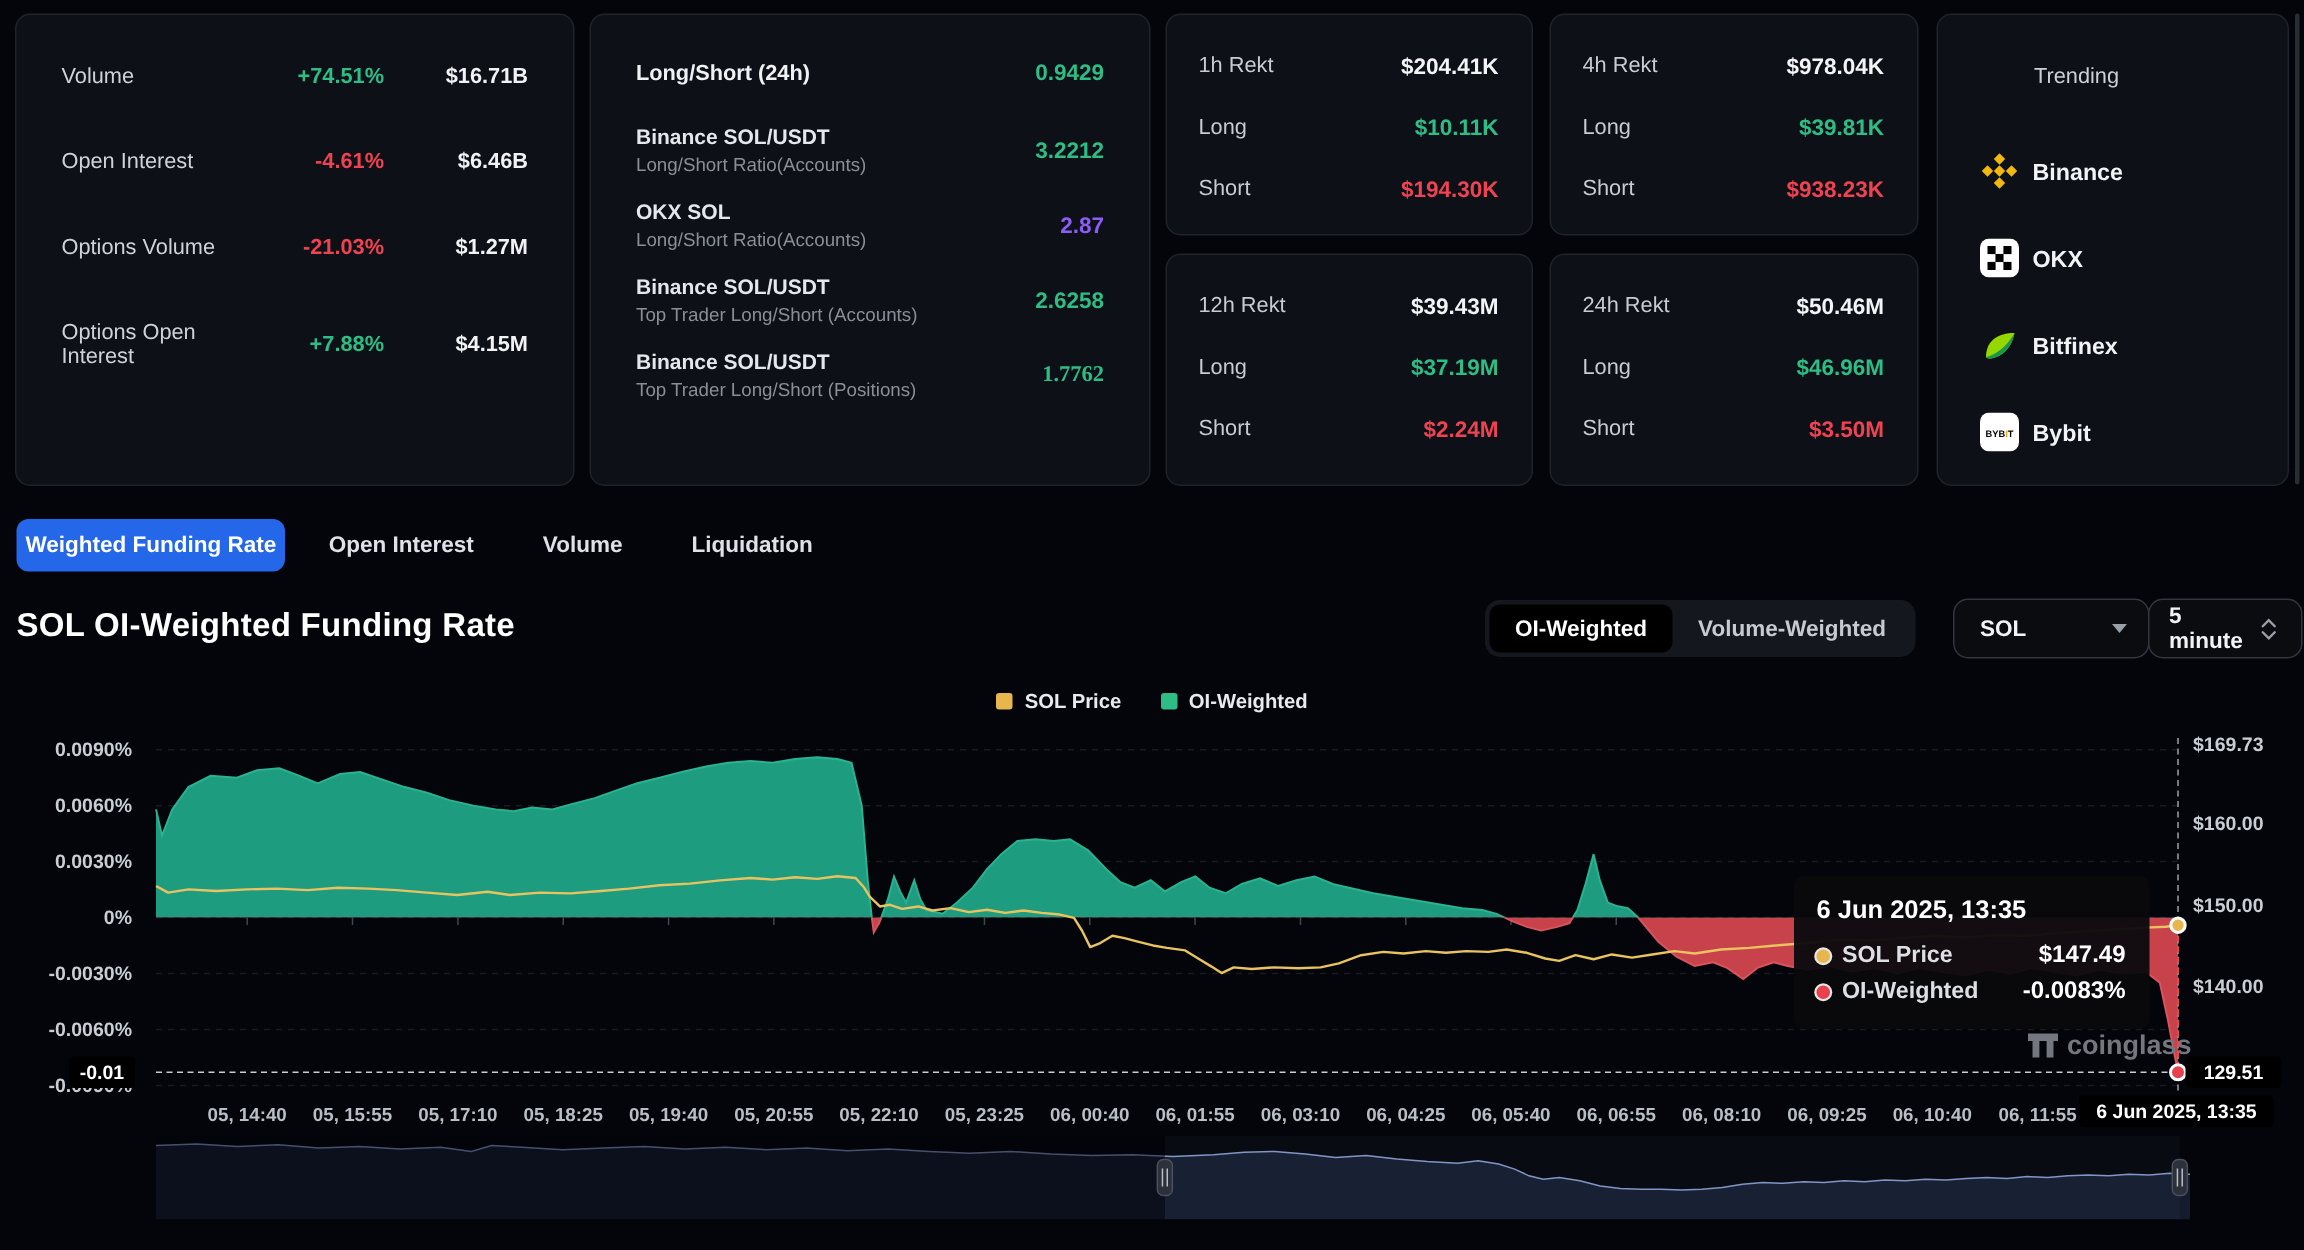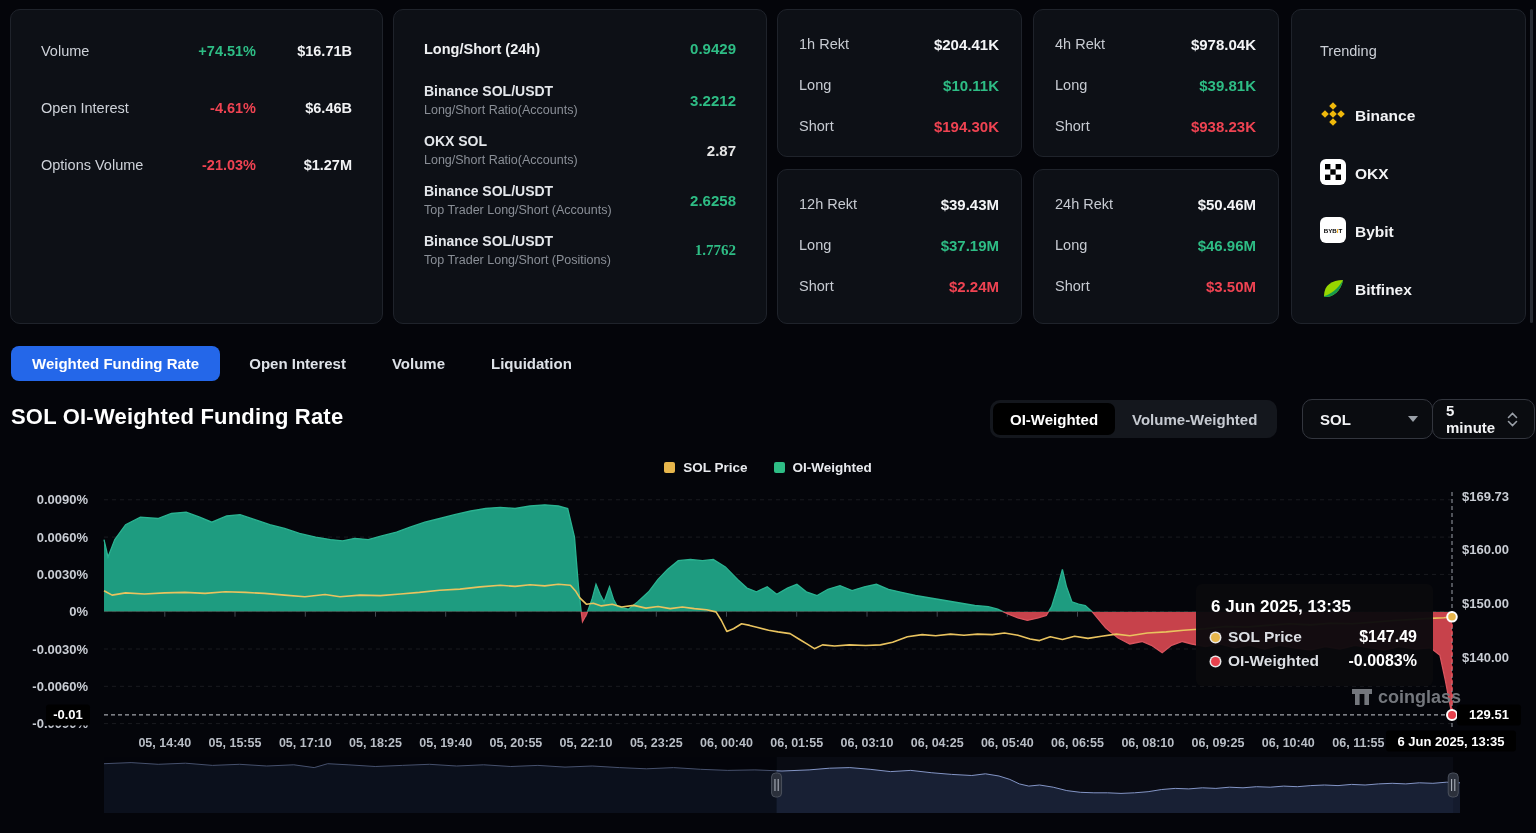--- a/index.html
+++ b/index.html
@@ -28,7 +28,7 @@
   .rekt-value{margin-left:auto;font-weight:700;font-size:15px;}
   
   #card-trending{left:1291px;top:9px;width:235px;height:315px;padding:33px 0 0 28px;}
-  .trending-title{font-size:14.5px;color:#ccd0d7;margin-bottom:44px;}
+  .trending-title{font-size:14.5px;color:#ccd0d7;margin-bottom:44px;margin-left:36px;}
   .trending-item{display:flex;align-items:center;gap:9px;height:26px;margin-bottom:32px;cursor:pointer;}
   .trending-name{font-size:15.5px;font-weight:700;color:#f2f3f5;}
   

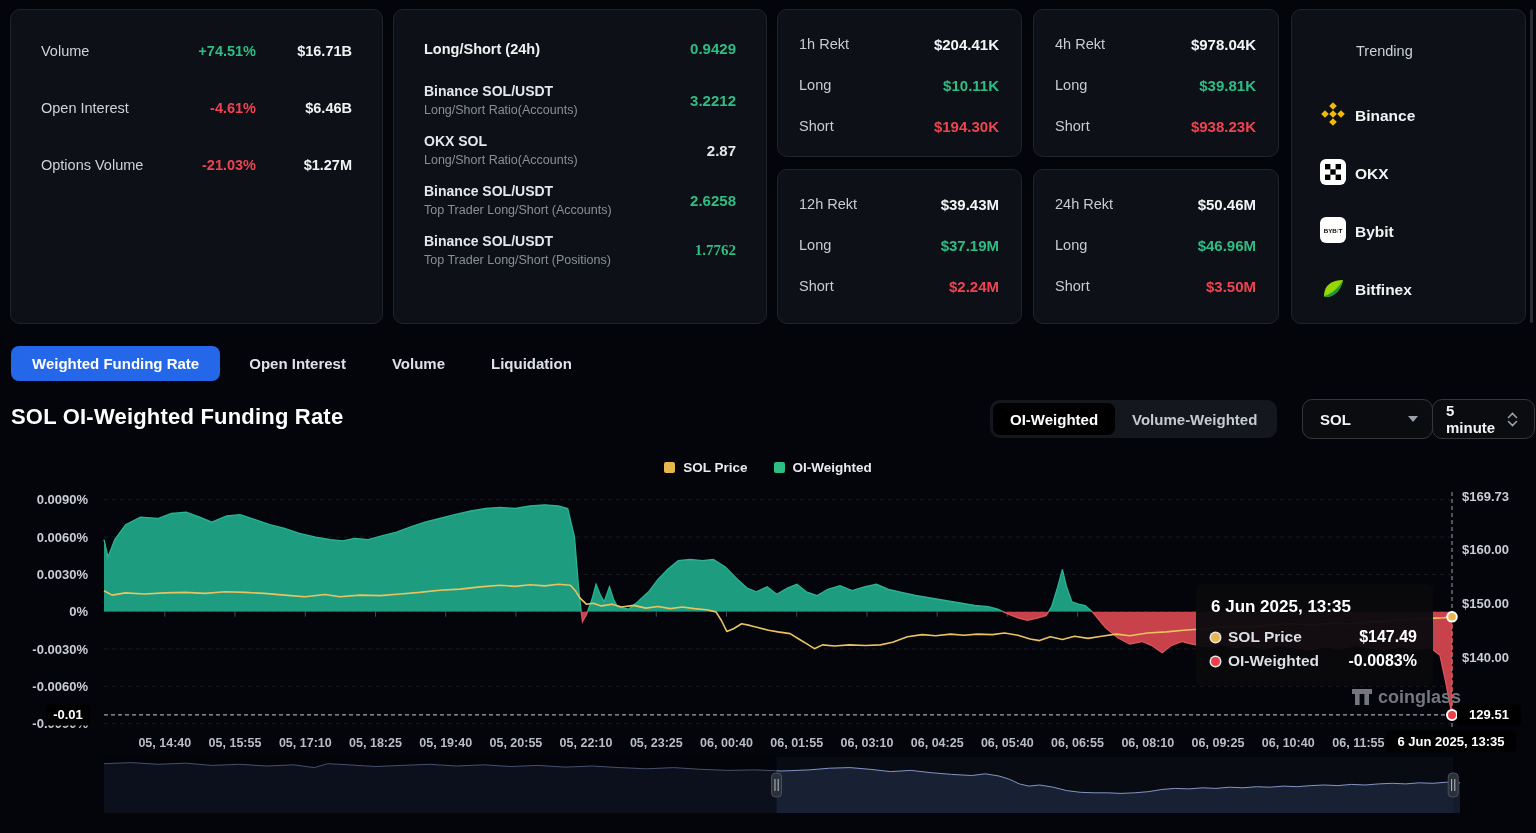--- a/index.html
+++ b/index.html
@@ -113,7 +113,7 @@
             <div class="ratio-title">OKX SOL</div>
             <div class="ratio-sub">Long/Short Ratio(Accounts)</div>
           </div>
-          <span class="ratio-value" style="color: #e5e5e5;">2.87</span>
+          <span class="ratio-value" style="color: #8b5cf6;">2.87</span>
         </div>
         <div class="ratio-row">
           <div>

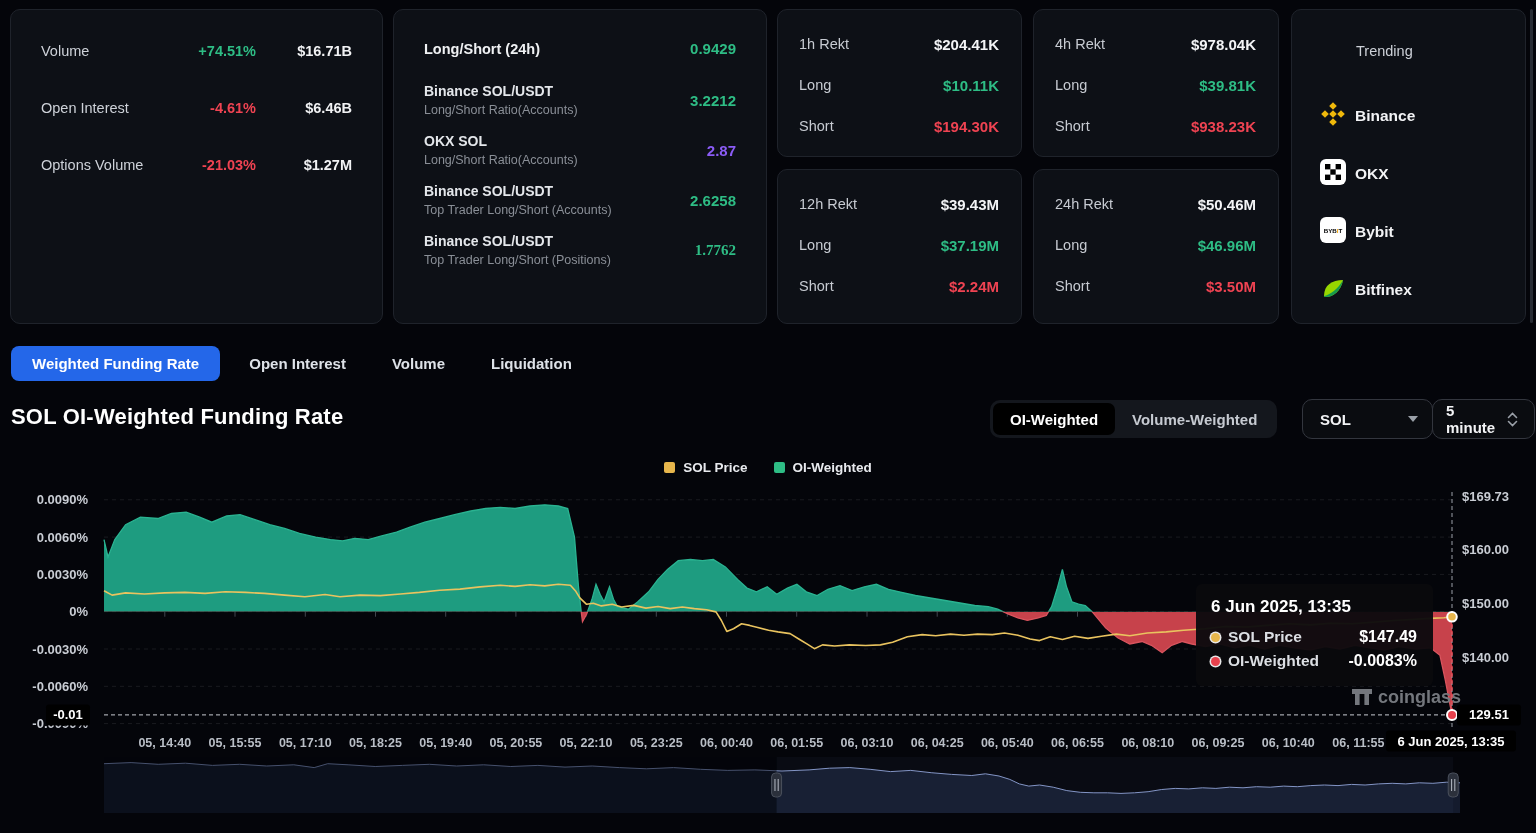--- a/index.html
+++ b/index.html
@@ -92,6 +92,11 @@
         <span class="stat-label">Options Volume</span>
         <span class="stat-change" style="color: rgb(239, 67, 82);">-21.03%</span>
         <span class="stat-value">$1.27M</span>
+      </div>
+      <div class="stat-row">
+        <span class="stat-label">Options Open Interest</span>
+        <span class="stat-change" style="color: rgb(46, 189, 133);">+7.88%</span>
+        <span class="stat-value">$4.15M</span>
       </div>
     </div>
 

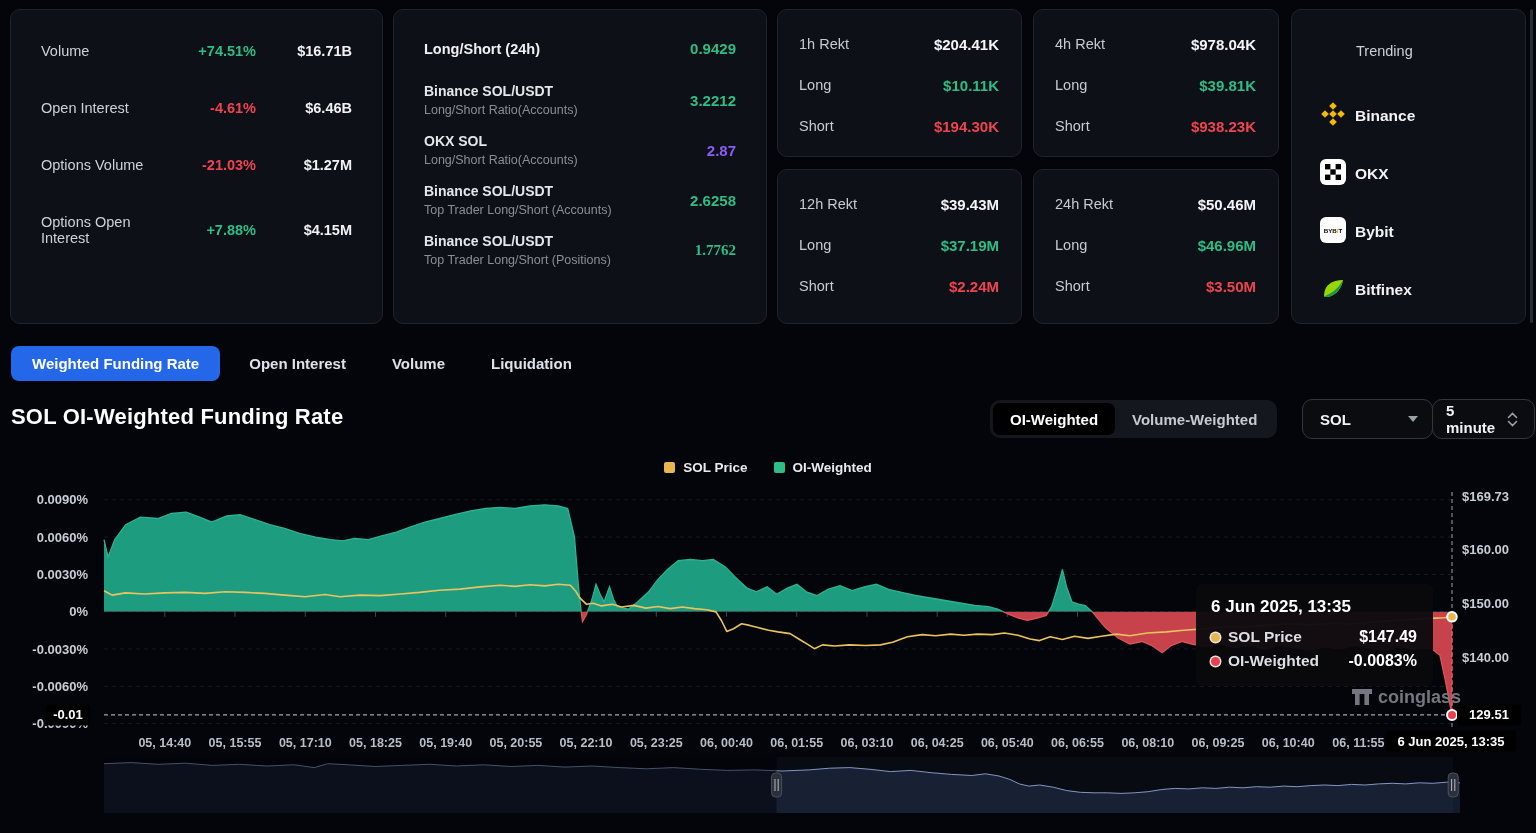--- a/index.html
+++ b/index.html
@@ -163,17 +163,17 @@
         </div>
         <div class="trending-item">
           <span><svg width="26" height="26" viewBox="0 0 26 26">
+              <path d="M4 21 C4 10 12 5 23 5 C21 16 13 22 6 22 C5 22 4 21.5 4 21 Z" fill="#97d700"></path>
+              <path d="M4 21 C10 20 18 14 23 5 C21 16 13 22 6 22 C5 22 4 21.5 4 21 Z" fill="#16994d"></path>
+            </svg></span>
+          <span class="trending-name">Bitfinex</span>
+        </div>
+        <div class="trending-item">
+          <span><svg width="26" height="26" viewBox="0 0 26 26">
               <rect width="26" height="26" rx="6" fill="#fff"></rect>
               <text x="13" y="16.2" text-anchor="middle" font-size="6.2" font-weight="800" fill="#000" font-family="Liberation Sans,sans-serif">BYB<tspan fill="#f7a600">I</tspan>T</text>
             </svg></span>
           <span class="trending-name">Bybit</span>
-        </div>
-        <div class="trending-item">
-          <span><svg width="26" height="26" viewBox="0 0 26 26">
-              <path d="M4 21 C4 10 12 5 23 5 C21 16 13 22 6 22 C5 22 4 21.5 4 21 Z" fill="#97d700"></path>
-              <path d="M4 21 C10 20 18 14 23 5 C21 16 13 22 6 22 C5 22 4 21.5 4 21 Z" fill="#16994d"></path>
-            </svg></span>
-          <span class="trending-name">Bitfinex</span>
         </div>
       </div>
   </div>

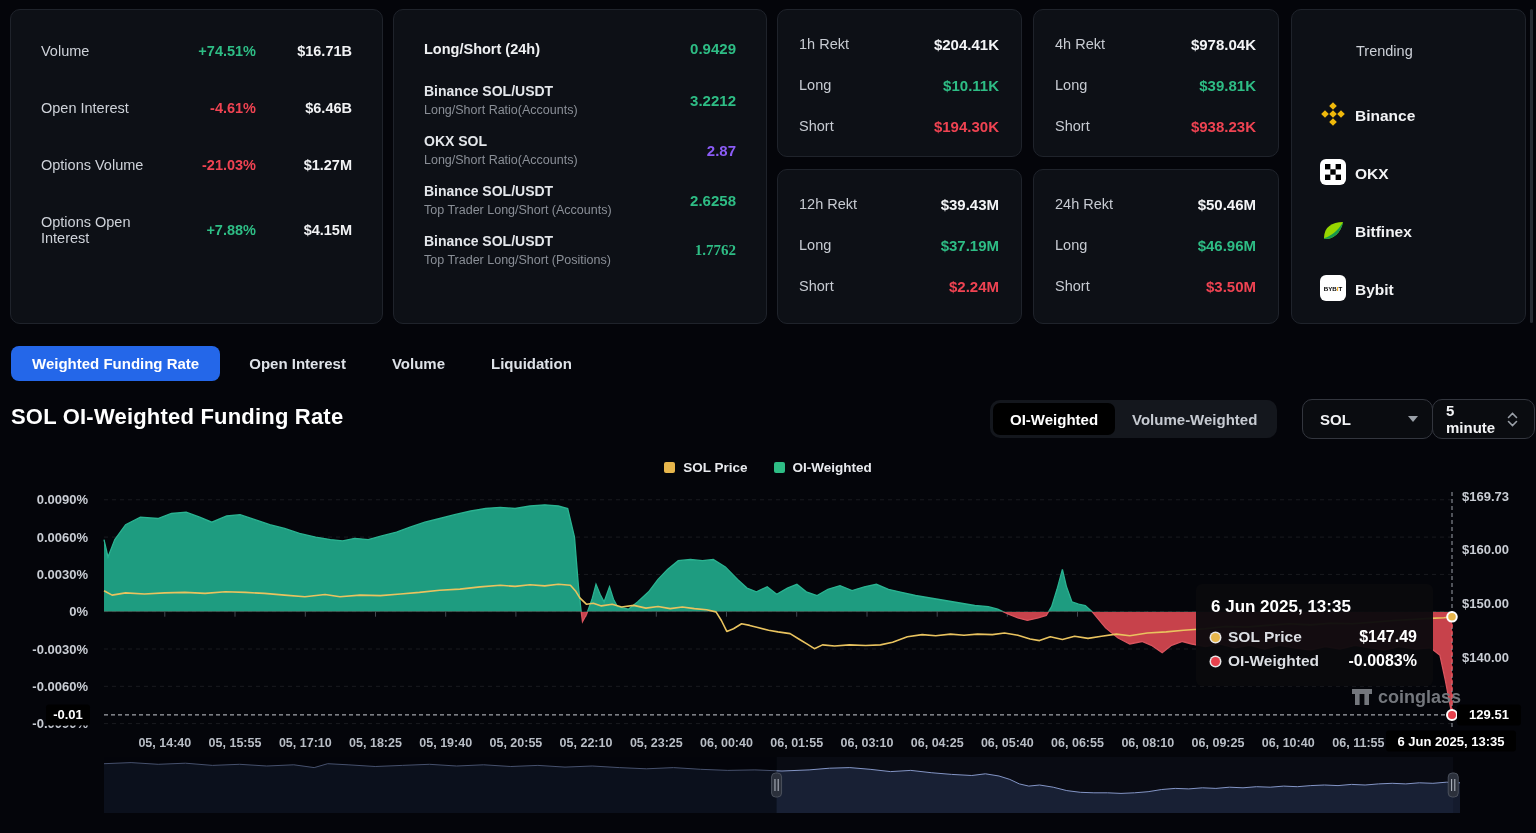--- a/index.html
+++ b/index.html
@@ -33,7 +33,7 @@
   .trending-name{font-size:15.5px;font-weight:700;color:#f2f3f5;}
   
   #tabs{position:absolute;left:11px;top:346px;height:35px;display:flex;align-items:center;}
-  .tab-pill{height:35px;display:flex;align-items:center;padding:0 21px;border-radius:8px;
+  .tab-pill{height:35px;display:flex;align-items:center;padding:0 6px;border-radius:8px;
             font-size:15px;font-weight:700;color:#fff;cursor:pointer;}
   .tab{margin-left:46px;font-size:15px;font-weight:700;color:#dee2e8;cursor:pointer;}
   .tab.first{margin-left:29px;}

